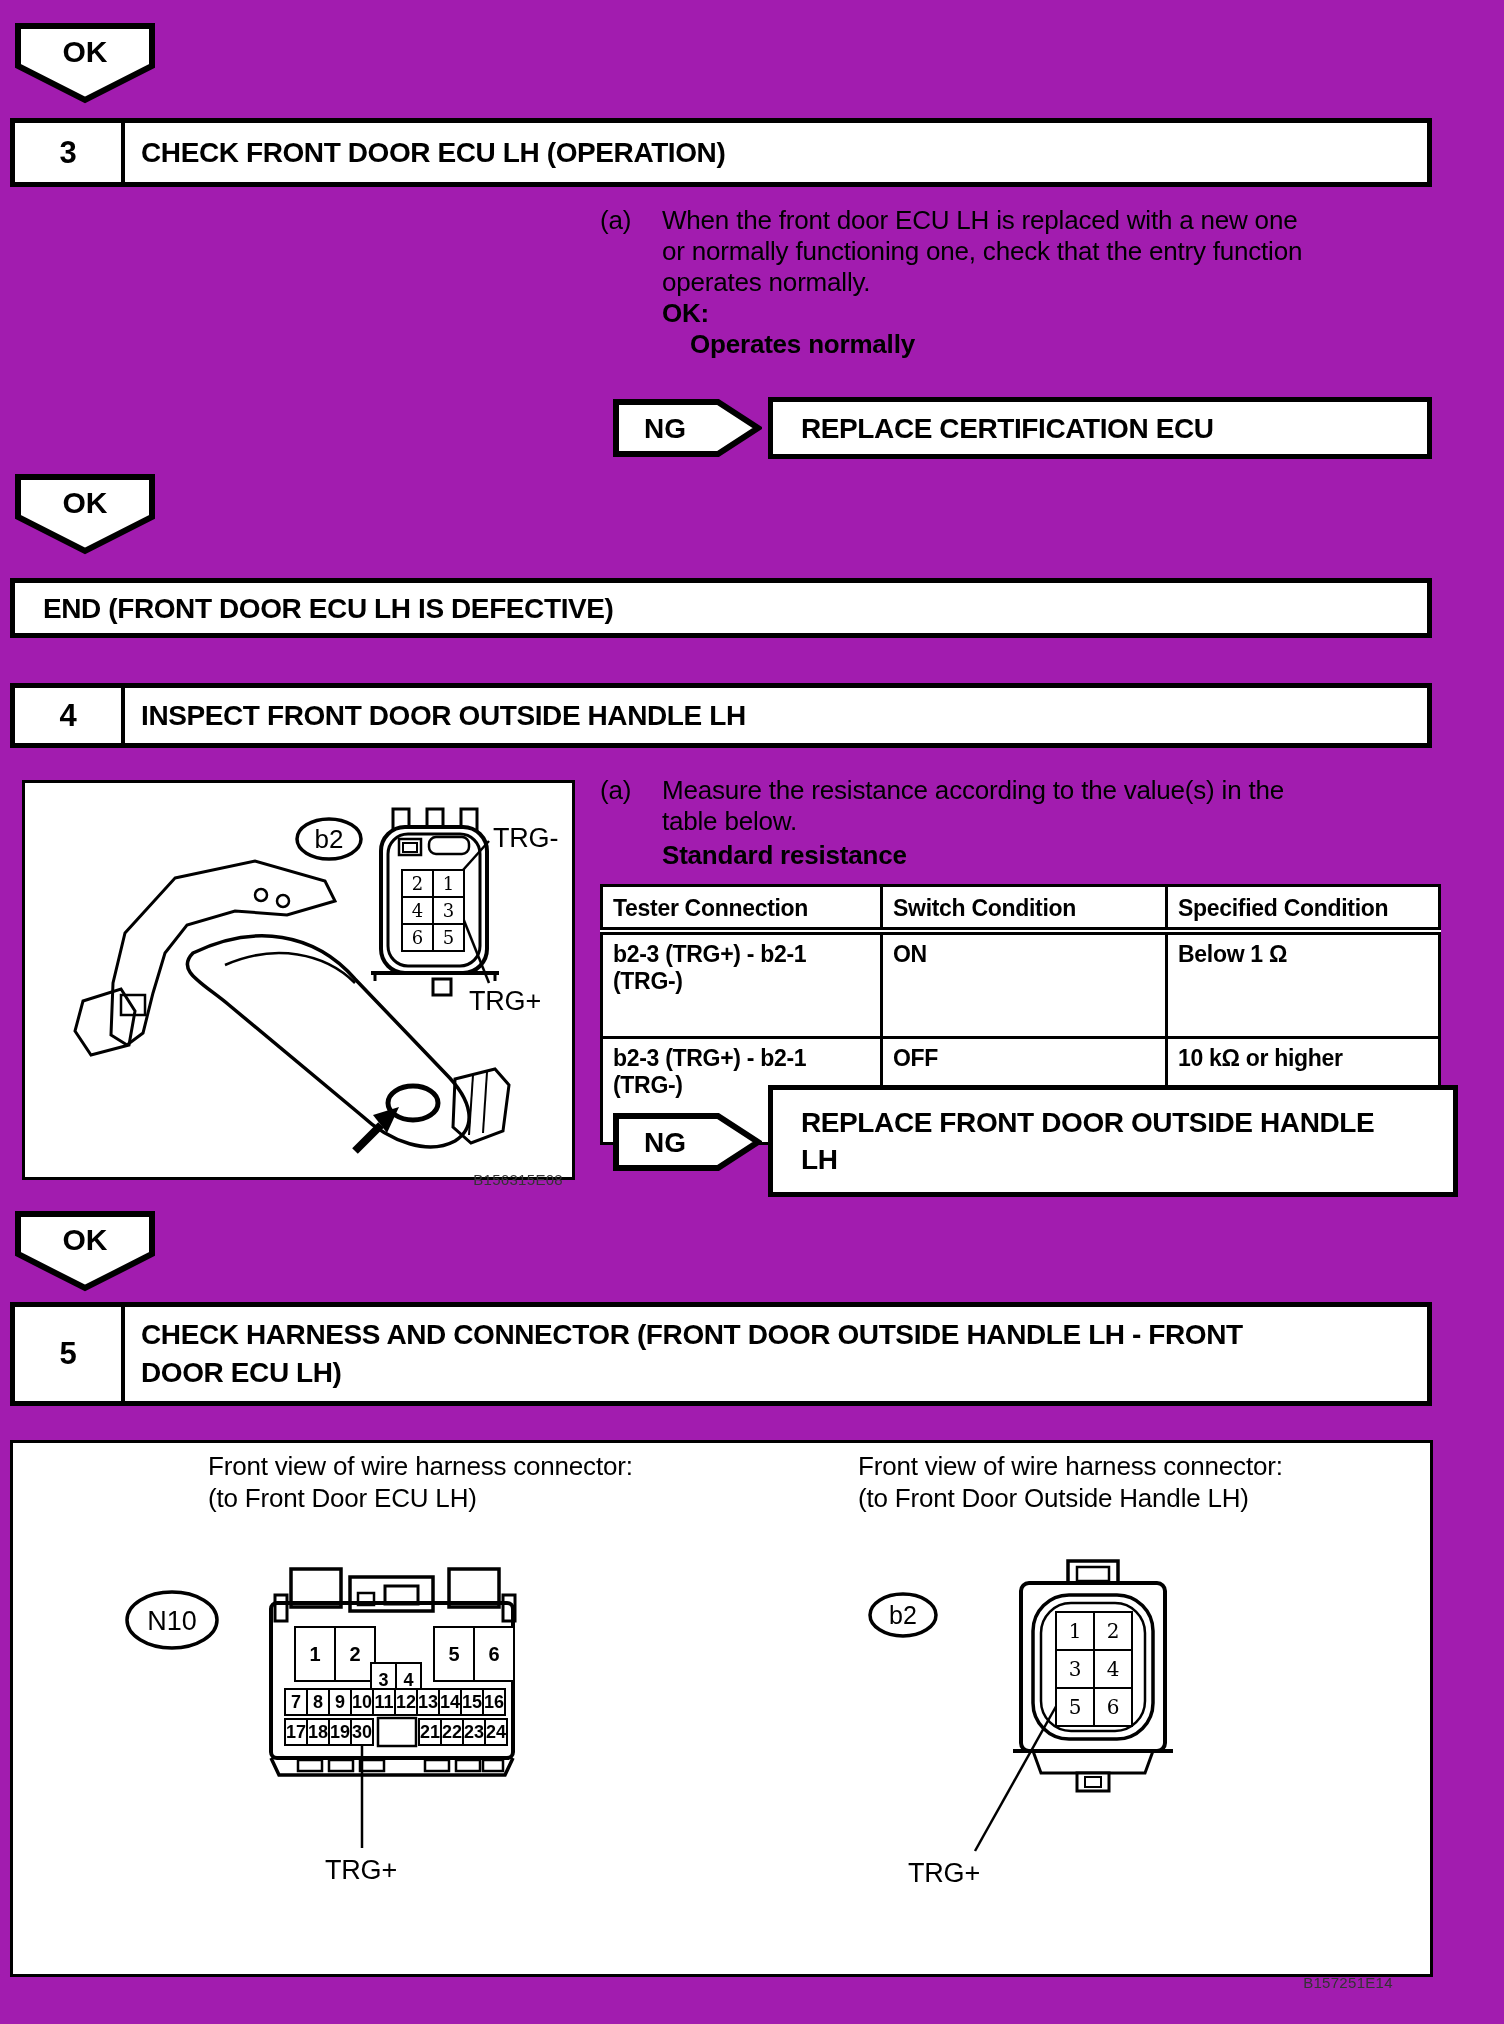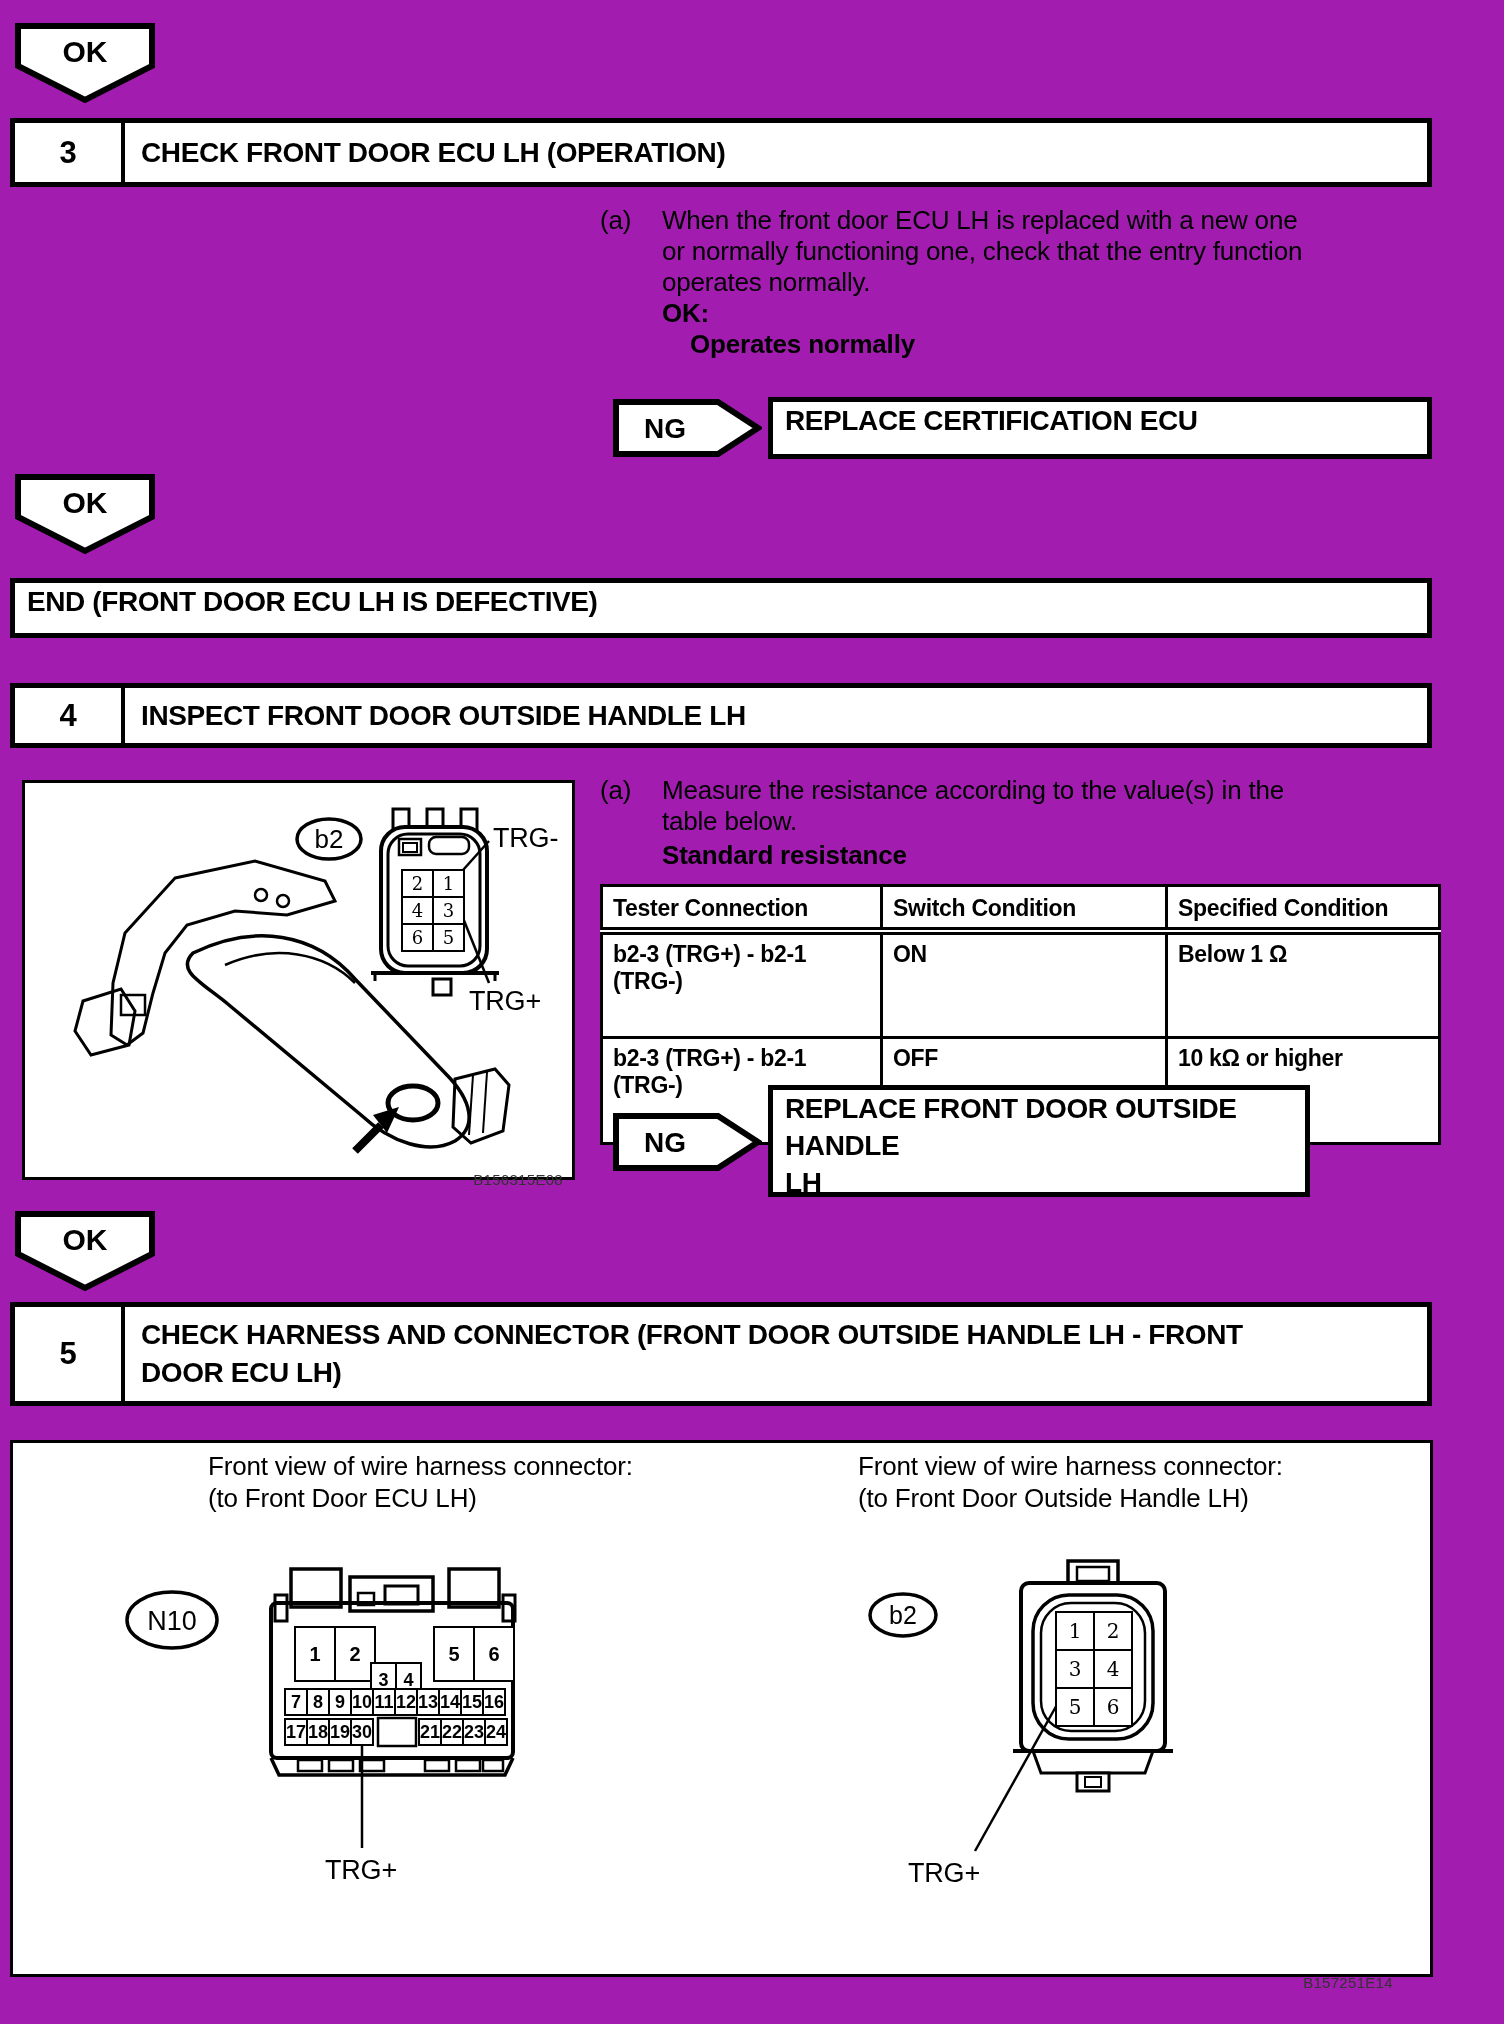--- a/index.html
+++ b/index.html
@@ -16,7 +16,7 @@
                padding-left:16px; font-weight:bold; font-size:28px; letter-spacing:-0.4px; line-height:38px; }
   
   .flowbox { border:5px solid #000; background:#fff; box-sizing:border-box; display:flex;
-             flex-direction:column; justify-content:flex-start; padding-left:12px;
+             flex-direction:column; justify-content:center; padding-left:28px;
              font-weight:bold; font-size:28px; letter-spacing:-0.4px; line-height:37px; }
   
   .figbox { border:3px solid #000; background:#fff; box-sizing:border-box; }

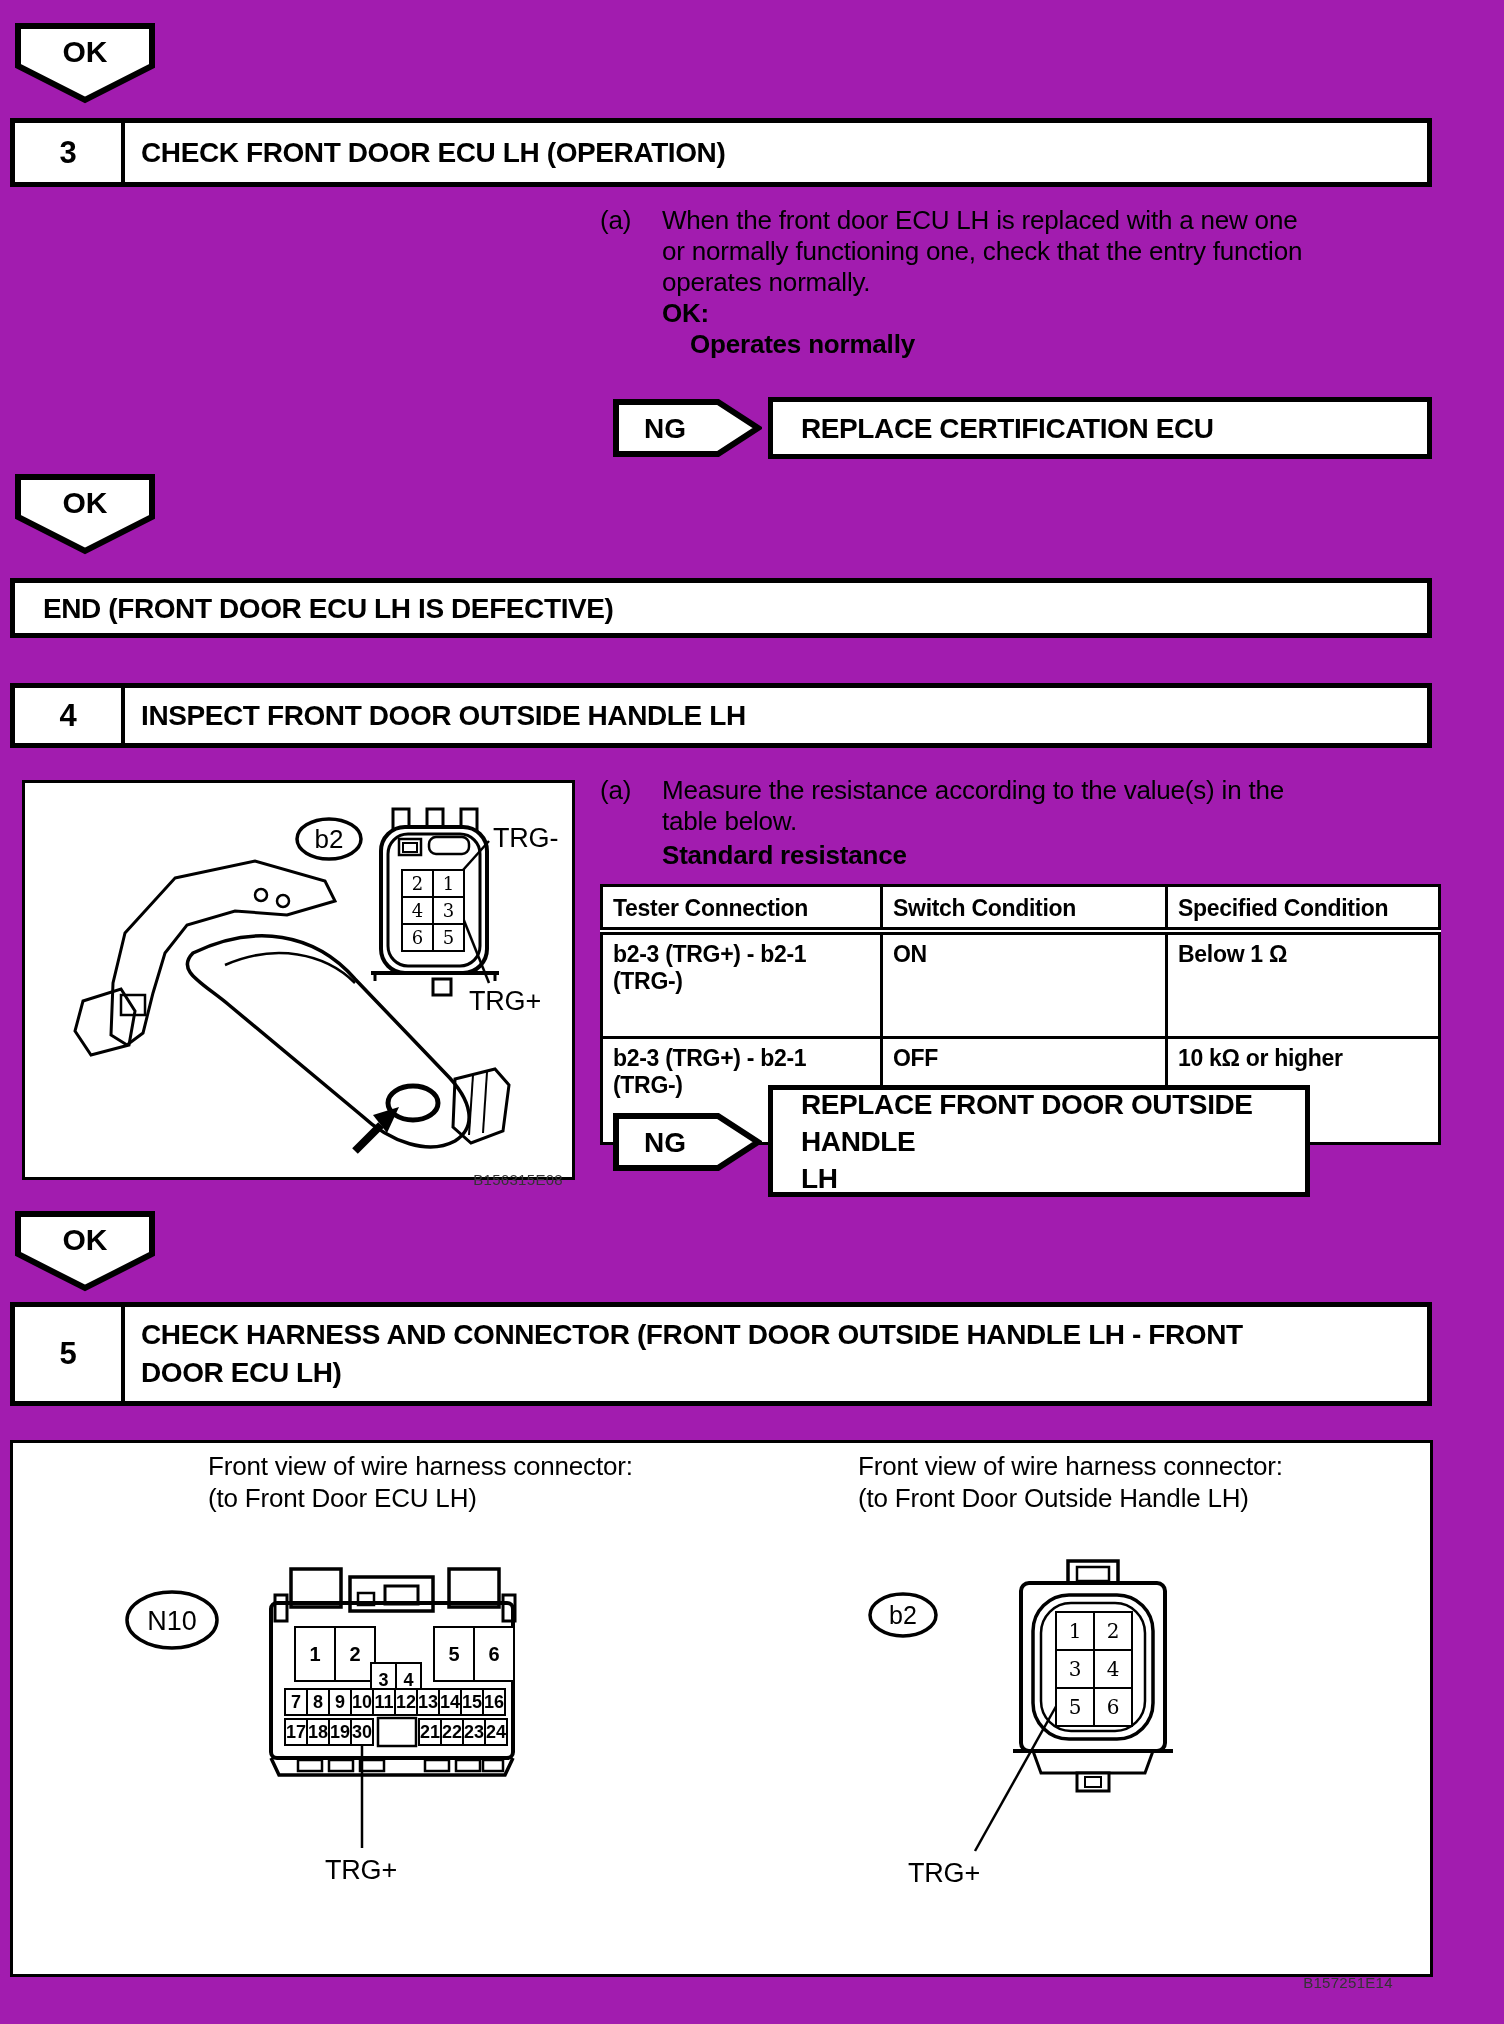--- a/index.html
+++ b/index.html
@@ -173,7 +173,7 @@
     <polygon points="4,4 106,4 146,30 106,56 4,56" fill="#fff" stroke="#000" stroke-width="6"></polygon>
     <text x="53" y="40" text-anchor="middle" font-size="28" font-weight="bold">NG</text>
   </svg>
-  <div class="flowbox abs" style="left:768px;top:1085px;width:542px;height:112px">
+  <div class="flowbox abs" style="left:768px;top:1085px;width:690px;height:112px">
     <span>REPLACE FRONT DOOR OUTSIDE HANDLE</span>
     <span>LH</span>
   </div>

